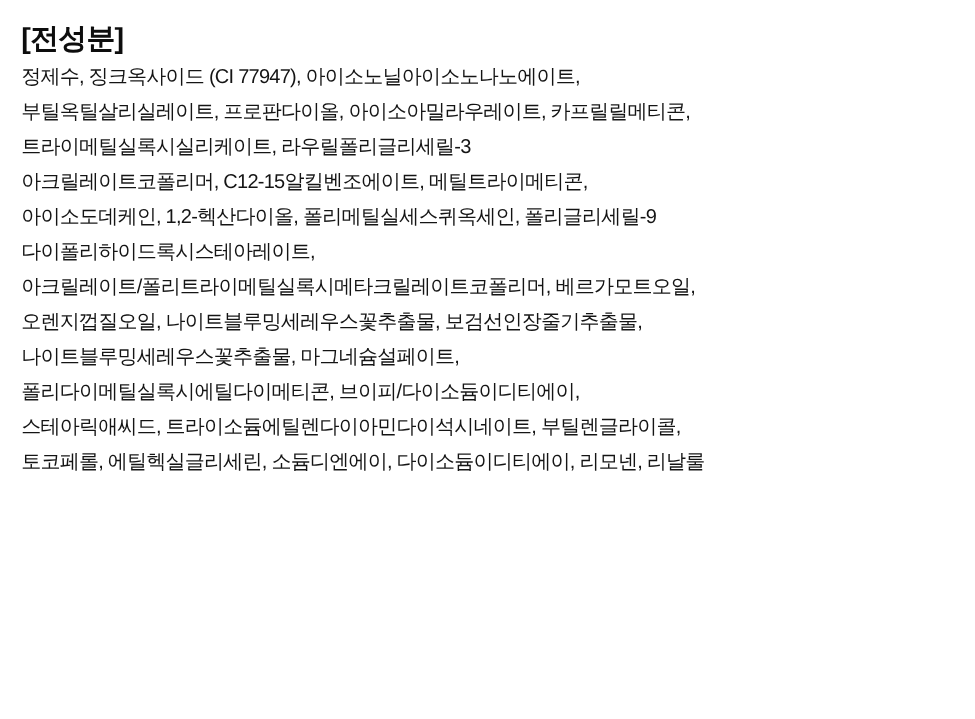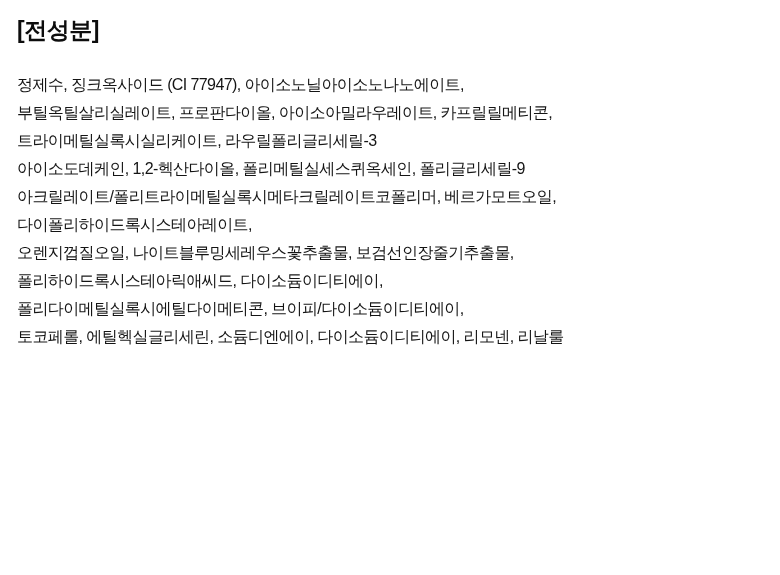--- a/index.html
+++ b/index.html
@@ -21,7 +21,7 @@
     font-size: 23px;
     font-weight: 700;
     line-height: 28px;
-    margin: 0 0 27px 0;
+    margin: 0 0 4px 0;
     letter-spacing: -0.5px;
     color: #0d0d0d;
   }

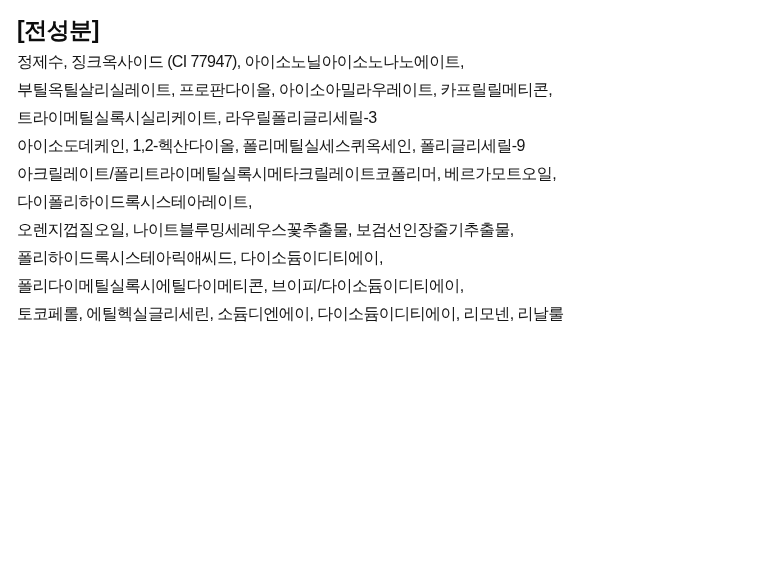--- a/index.html
+++ b/index.html
@@ -44,6 +44,7 @@
       <div class="line">정제수, 징크옥사이드 (CI 77947), 아이소노닐아이소노나노에이트,</div>
       <div class="line">부틸옥틸살리실레이트, 프로판다이올, 아이소아밀라우레이트, 카프릴릴메티콘,</div>
       <div class="line">트라이메틸실록시실리케이트, 라우릴폴리글리세릴-3</div>
+      <div class="line">아크릴레이트코폴리머, C12-15알킬벤조에이트, 메틸트라이메티콘,</div>
       <div class="line">아이소도데케인, 1,2-헥산다이올, 폴리메틸실세스퀴옥세인, 폴리글리세릴-9</div>
       <div class="line">아크릴레이트/폴리트라이메틸실록시메타크릴레이트코폴리머, 베르가모트오일,</div>
       <div class="line">다이폴리하이드록시스테아레이트,</div>

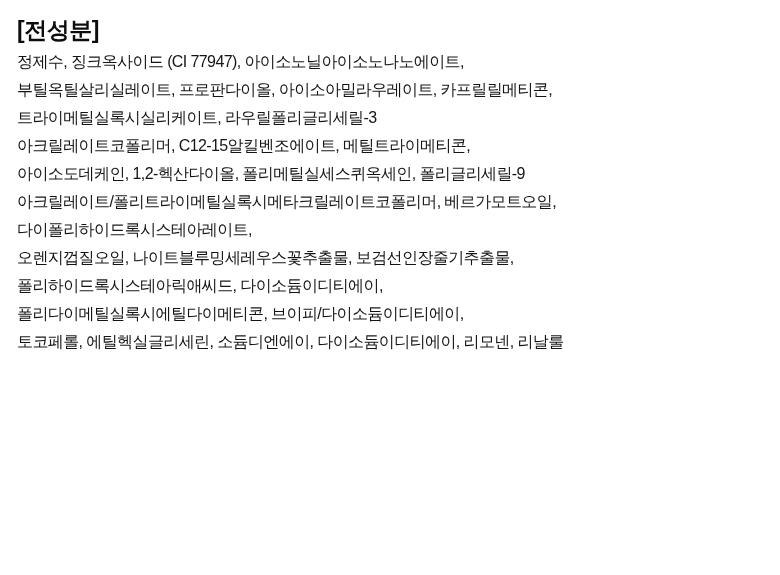--- a/index.html
+++ b/index.html
@@ -46,8 +46,8 @@
       <div class="line">트라이메틸실록시실리케이트, 라우릴폴리글리세릴-3</div>
       <div class="line">아크릴레이트코폴리머, C12-15알킬벤조에이트, 메틸트라이메티콘,</div>
       <div class="line">아이소도데케인, 1,2-헥산다이올, 폴리메틸실세스퀴옥세인, 폴리글리세릴-9</div>
+      <div class="line">다이폴리하이드록시스테아레이트,</div>
       <div class="line">아크릴레이트/폴리트라이메틸실록시메타크릴레이트코폴리머, 베르가모트오일,</div>
-      <div class="line">다이폴리하이드록시스테아레이트,</div>
       <div class="line">오렌지껍질오일, 나이트블루밍세레우스꽃추출물, 보검선인장줄기추출물,</div>
       <div class="line">폴리하이드록시스테아릭애씨드, 다이소듐이디티에이,</div>
       <div class="line">폴리다이메틸실록시에틸다이메티콘, 브이피/다이소듐이디티에이,</div>

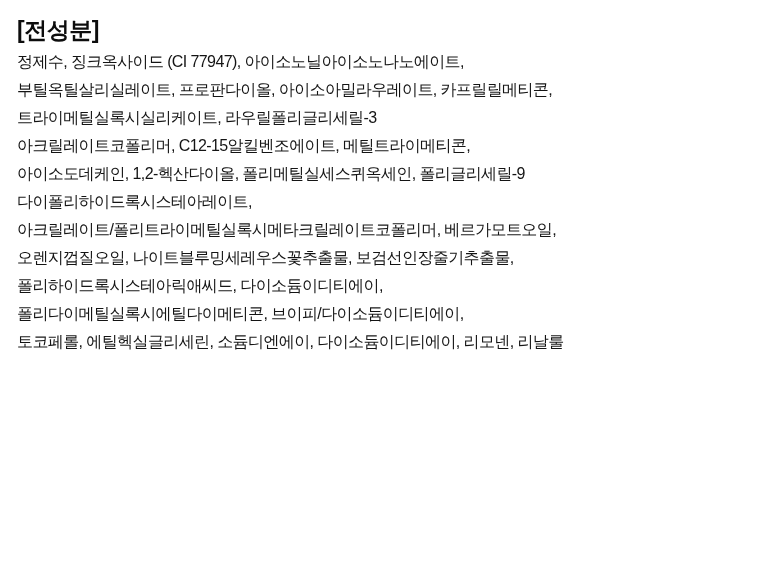--- a/index.html
+++ b/index.html
@@ -49,7 +49,7 @@
       <div class="line">다이폴리하이드록시스테아레이트,</div>
       <div class="line">아크릴레이트/폴리트라이메틸실록시메타크릴레이트코폴리머, 베르가모트오일,</div>
       <div class="line">오렌지껍질오일, 나이트블루밍세레우스꽃추출물, 보검선인장줄기추출물,</div>
-      <div class="line">폴리하이드록시스테아릭애씨드, 다이소듐이디티에이,</div>
+      <div class="line">나이트블루밍세레우스꽃추출물, 마그네슘설페이트,</div>
       <div class="line">폴리다이메틸실록시에틸다이메티콘, 브이피/다이소듐이디티에이,</div>
       <div class="line">토코페롤, 에틸헥실글리세린, 소듐디엔에이, 다이소듐이디티에이, 리모넨, 리날룰</div>
     </div>

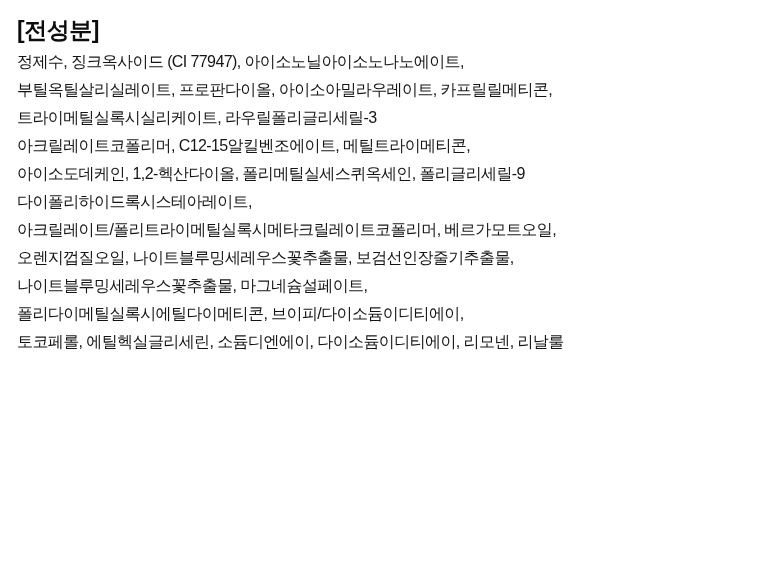--- a/index.html
+++ b/index.html
@@ -51,6 +51,7 @@
       <div class="line">오렌지껍질오일, 나이트블루밍세레우스꽃추출물, 보검선인장줄기추출물,</div>
       <div class="line">나이트블루밍세레우스꽃추출물, 마그네슘설페이트,</div>
       <div class="line">폴리다이메틸실록시에틸다이메티콘, 브이피/다이소듐이디티에이,</div>
+      <div class="line">스테아릭애씨드, 트라이소듐에틸렌다이아민다이석시네이트, 부틸렌글라이콜,</div>
       <div class="line">토코페롤, 에틸헥실글리세린, 소듐디엔에이, 다이소듐이디티에이, 리모넨, 리날룰</div>
     </div>
 </main>

